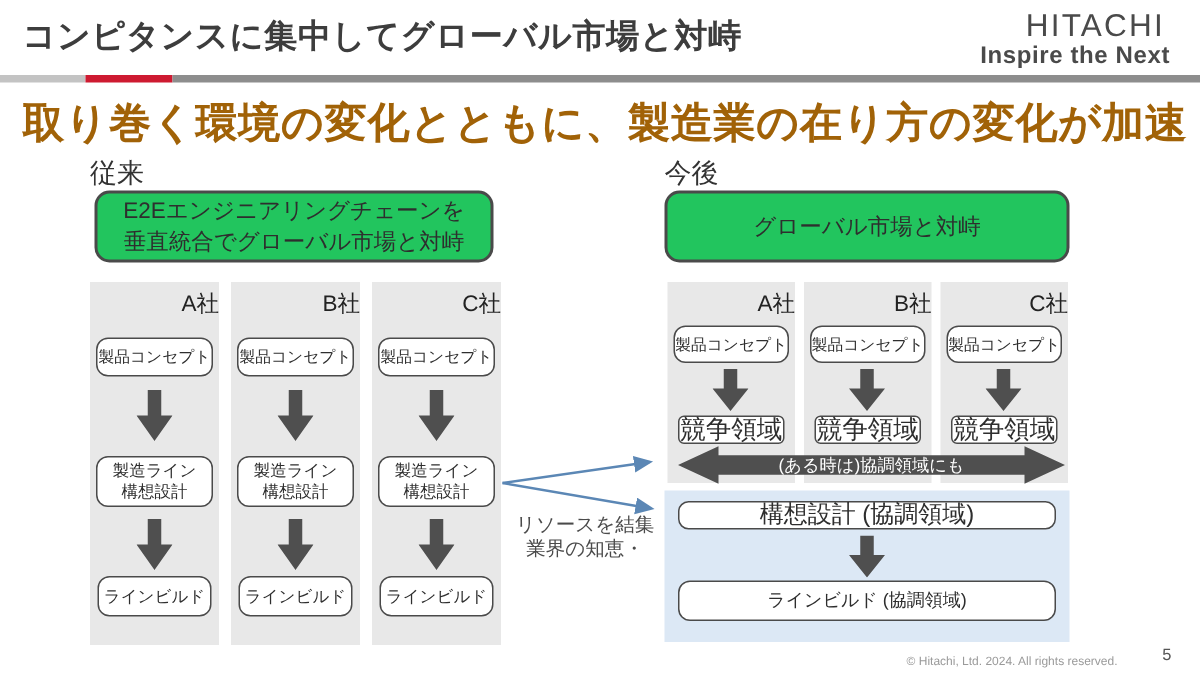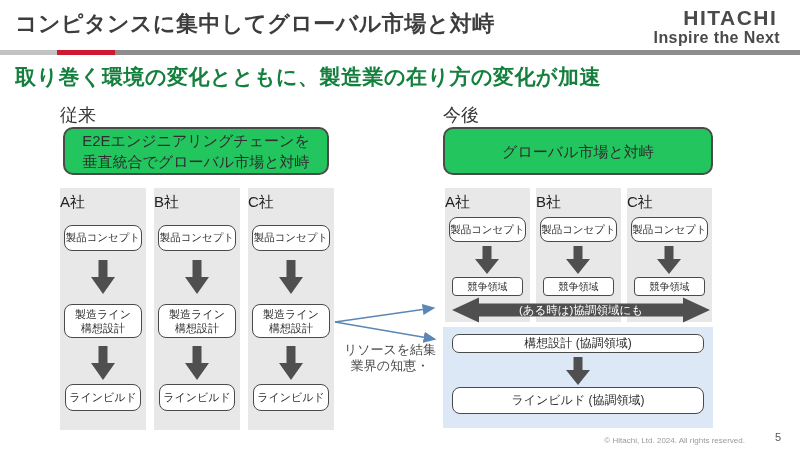--- a/index.html
+++ b/index.html
@@ -22,7 +22,7 @@
   }
   .logo-block { right: 20px; top: 7px; text-align: center; }
   .logo-word {
-    font-size: 21px; font-weight: bold; color: #4a4a4a;
+    font-size: 21px; font-weight: normal; color: #4a4a4a;
     letter-spacing: 1.5px; line-height: 1.05;
     font-family: "Liberation Sans", sans-serif;
     margin-left: 27px;

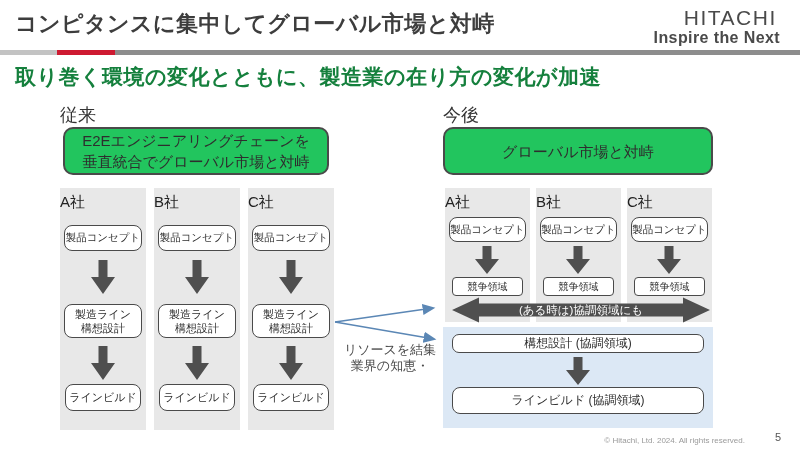--- a/index.html
+++ b/index.html
@@ -40,7 +40,7 @@
   
   .main-heading {
     left: 15px; top: 63px;
-    font-size: 21px; font-weight: bold; color: #15803d;
+    font-size: 28px; font-weight: bold; color: #a16207;
     letter-spacing: 0.5px;
   }
 

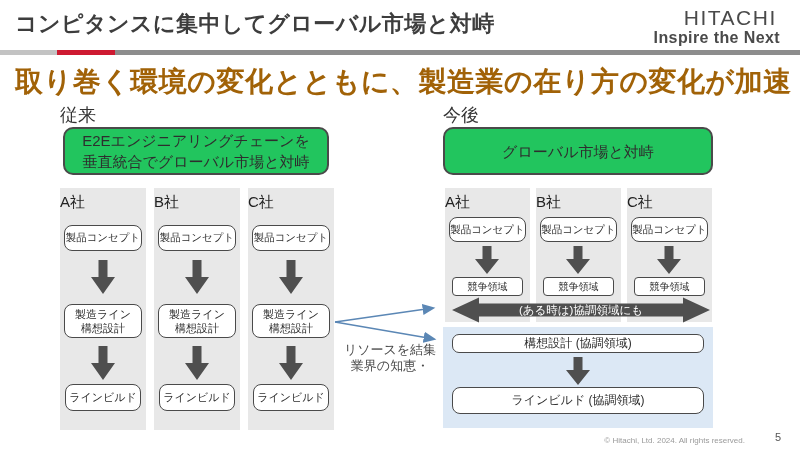--- a/index.html
+++ b/index.html
@@ -64,7 +64,7 @@
   .col { background: #e8e8e8; }
   .col .col-name {
     position: absolute; top: 5px; left: 0; width: 100%;
-    text-align: left; font-size: 15px; color: #222;
+    text-align: right; font-size: 15px; color: #222;
   }
   .box {
     position: absolute; background: #fff;

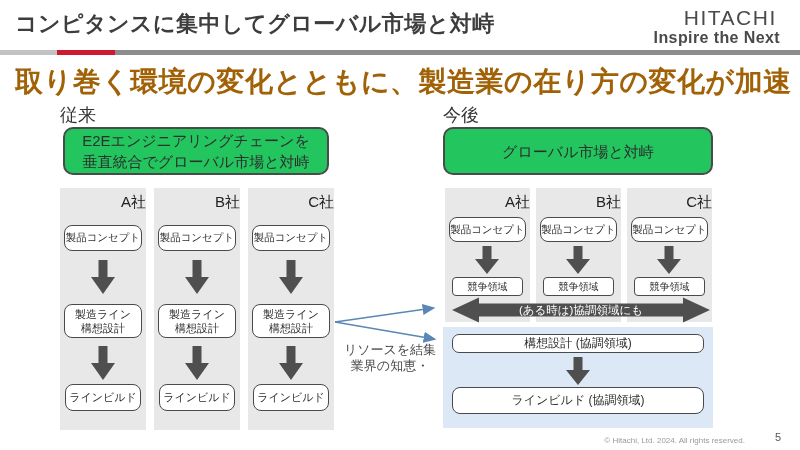--- a/index.html
+++ b/index.html
@@ -87,7 +87,7 @@
   .rcol { top: 188px; width: 85px; height: 134px; }
   .rcol-0 { left: 445px; } .rcol-1 { left: 536px; } .rcol-2 { left: 627px; }
   .rcol .concept { left: 4px; right: 4px; top: 29px; height: 25px; font-size: 10.5px; }
-  .rcol .compete { left: 7px; right: 7px; top: 89px; height: 19px; font-size: 10px; border-radius: 4px; }
+  .rcol .compete { left: 7px; right: 7px; top: 89px; height: 19px; font-size: 17px; border-radius: 4px; }
   .rcol .a1 { left: 30px; top: 58px; }
 
   

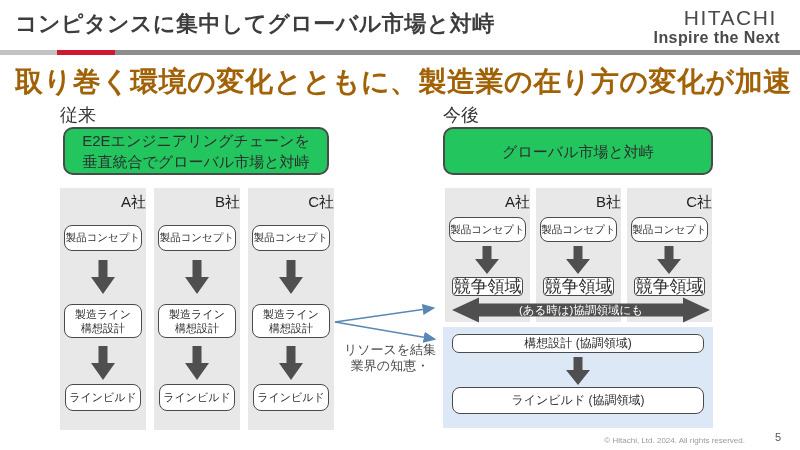--- a/index.html
+++ b/index.html
@@ -100,7 +100,7 @@
 
   
   .coop-zone { left: 443px; top: 327px; width: 270px; height: 101px; background: #dce8f5; }
-  .coop-zone .coop-design { left: 9px; right: 9px; top: 7px;  height: 19px; font-size: 12px; border-radius: 7px; }
+  .coop-zone .coop-design { left: 9px; right: 9px; top: 7px;  height: 19px; font-size: 16px; border-radius: 7px; }
   .coop-zone .coop-build  { left: 9px; right: 9px; top: 60px; height: 27px; font-size: 12px; }
   .coop-zone .a1 { left: 123px; top: 30px; }
 

